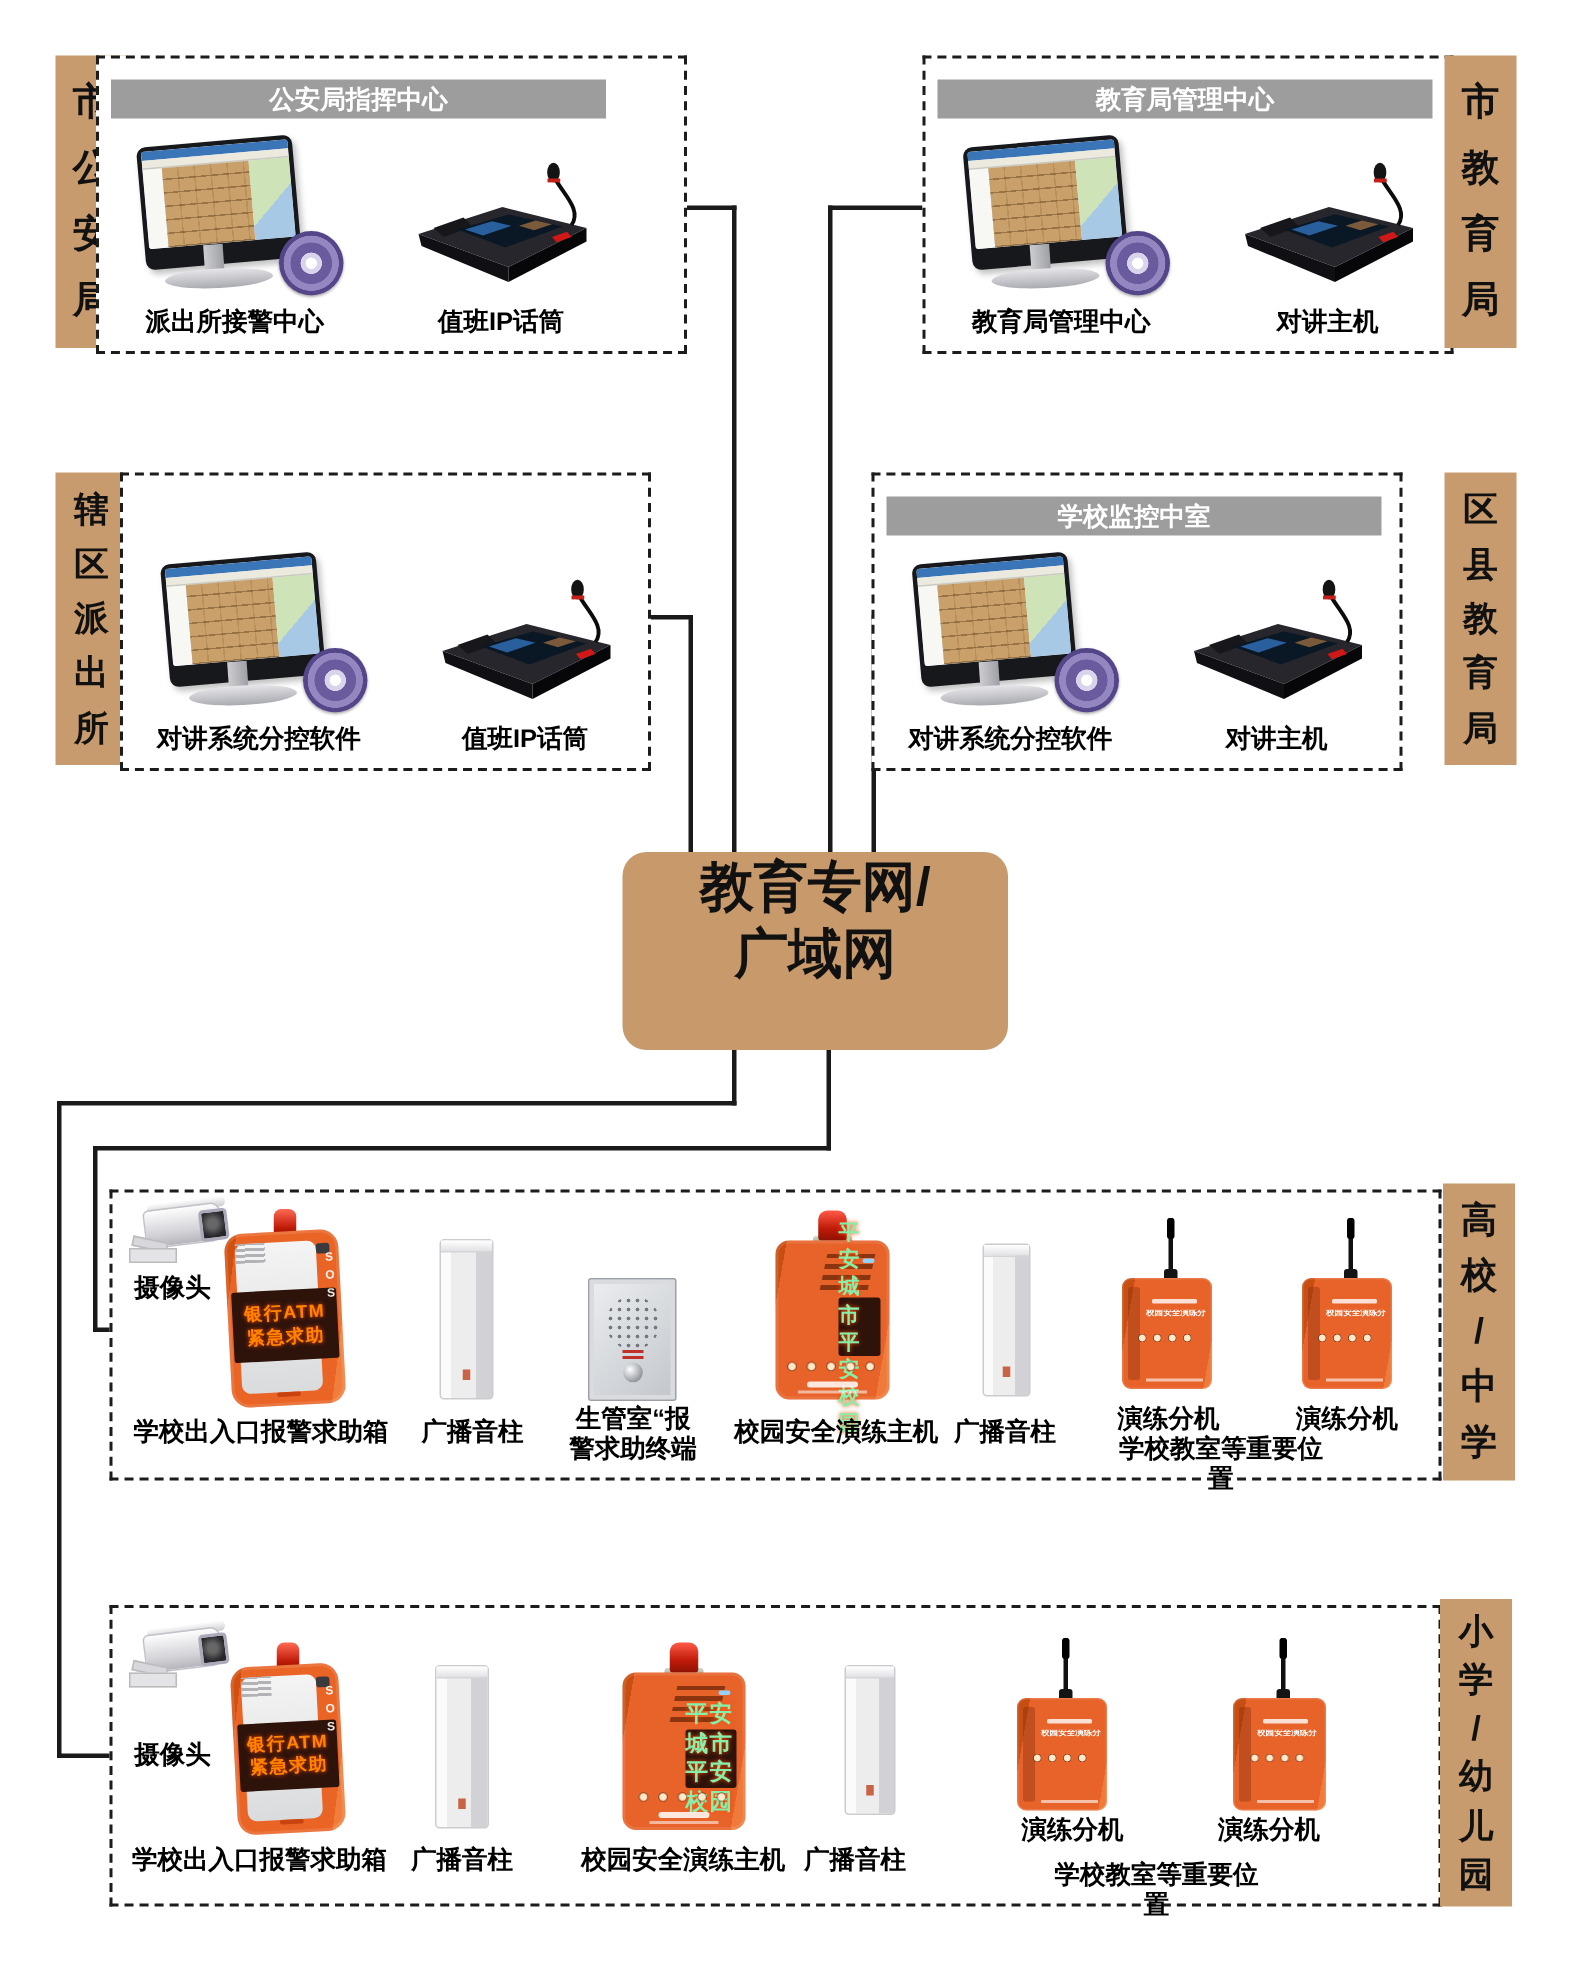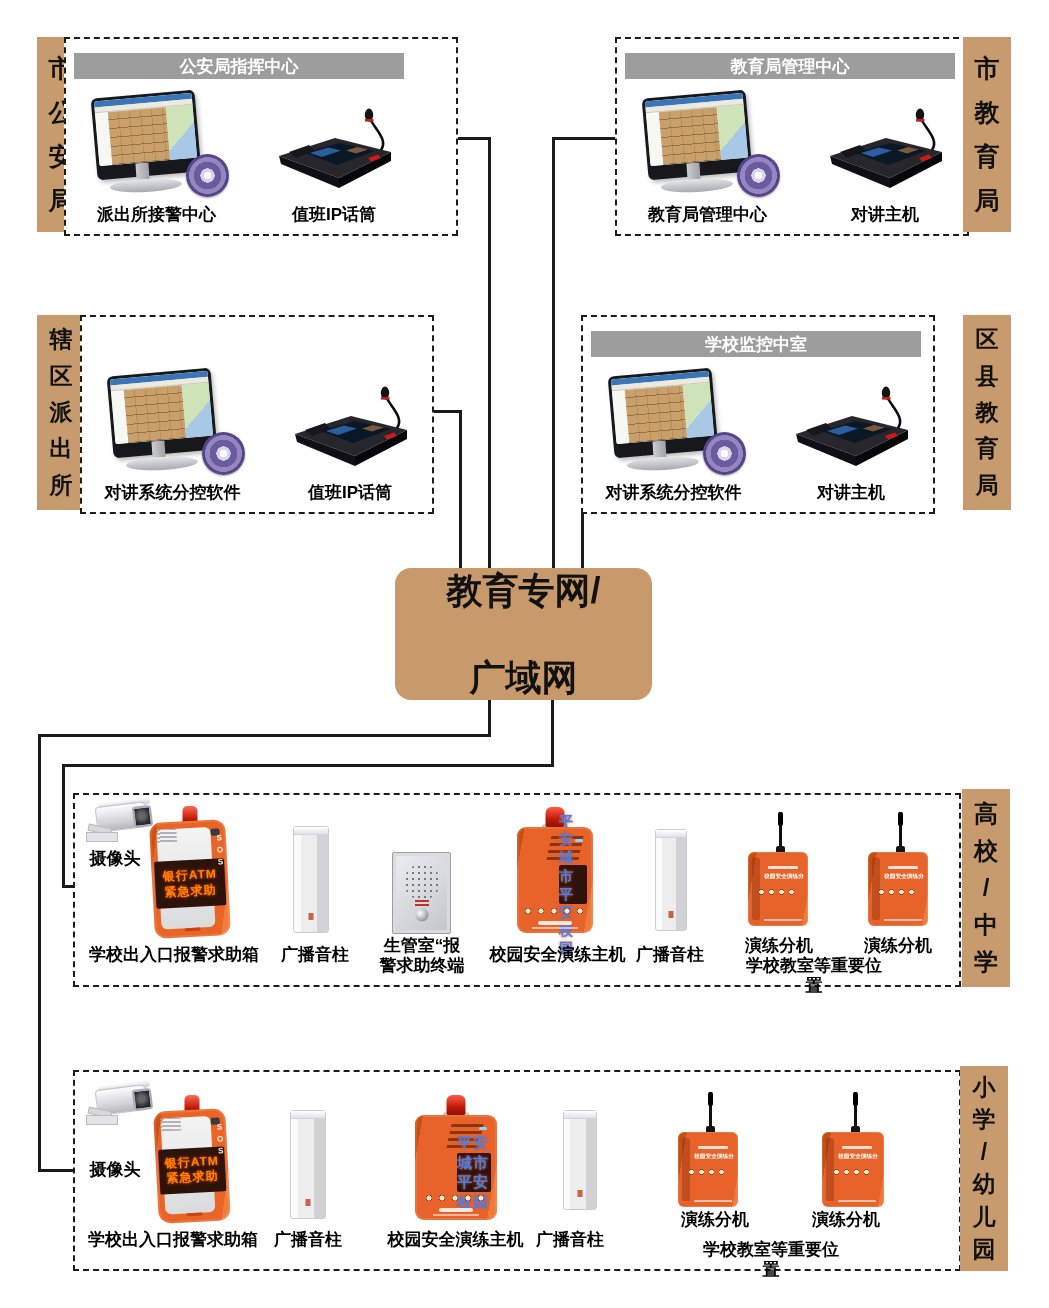--- a/index.html
+++ b/index.html
@@ -17,8 +17,8 @@
   .dashline{position:absolute;height:0;border-top:3px dashed #1a1a1a;}
 
   
-  .hub{position:absolute;left:395px;top:568px;width:257px;height:132px;background:#c8996a;
-       border-radius:16px;display:flex;flex-direction:column;align-items:center;justify-content:space-between;
+  .hub{position:absolute;left:415px;top:568px;width:257px;height:132px;background:#c8996a;
+       border-radius:16px;display:flex;flex-direction:column;align-items:center;justify-content:flex-start;
        font-size:36px;font-weight:bold;color:#111;line-height:1.25;}
 
   

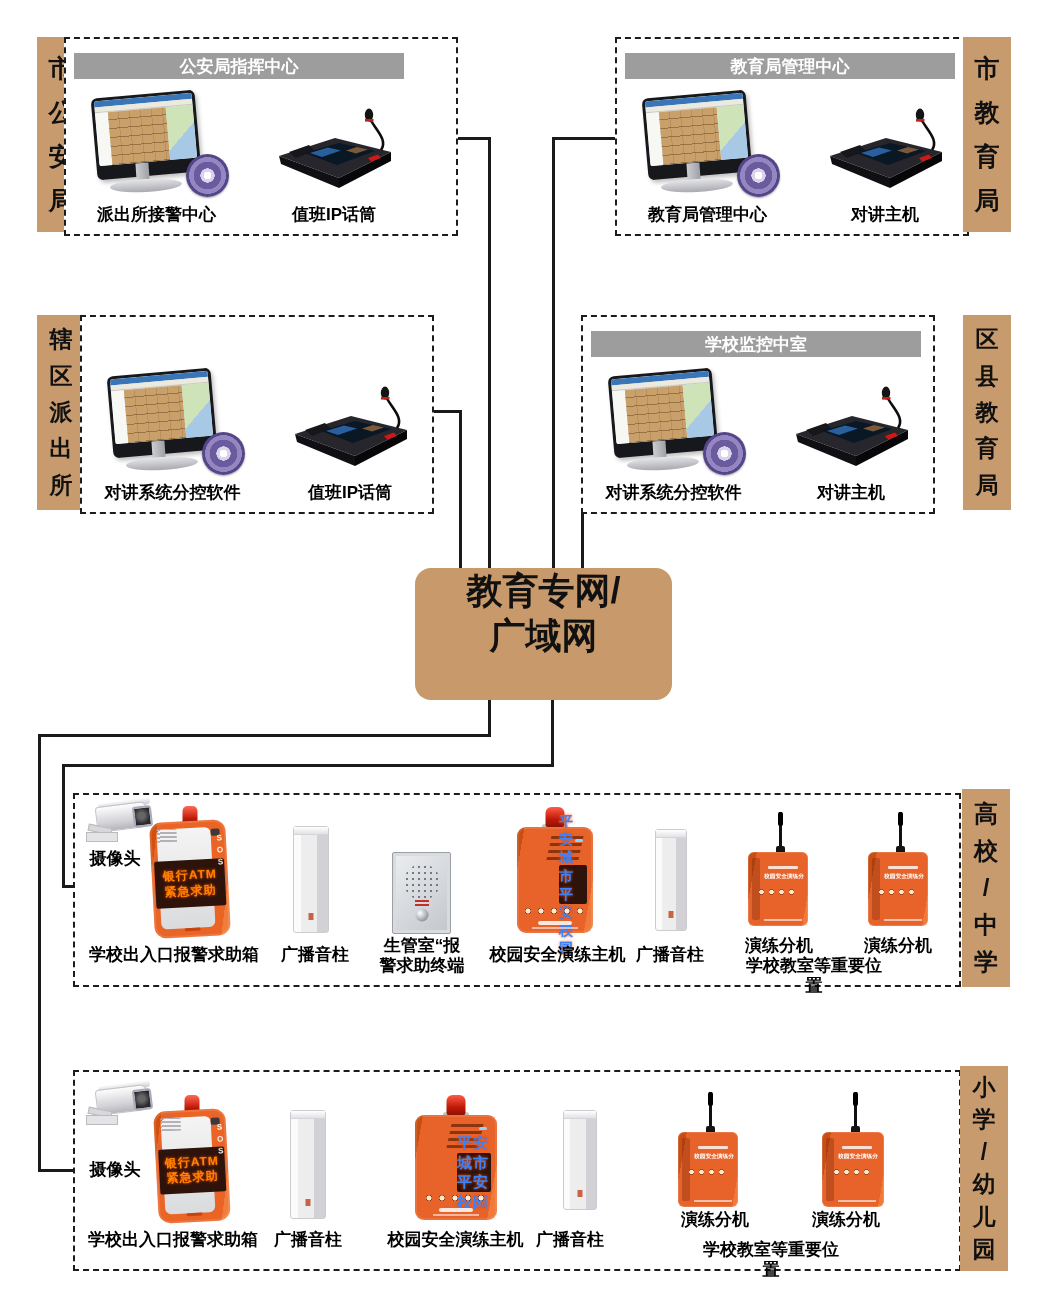--- a/index.html
+++ b/index.html
@@ -108,7 +108,7 @@
   .host .dot{position:absolute;right:10px;top:12px;width:8px;height:3px;background:#8fd4ff;border-radius:2px;}
   .host .led{position:absolute;left:6px;right:6px;top:36%;height:37%;background:#2e130b;border-radius:2px;
       display:flex;flex-direction:column;align-items:center;justify-content:center;
-      color:#3b82f6;font-weight:bold;letter-spacing:1px;line-height:1.3;text-shadow:0 0 3px #ff4c00;margin-left:36px;}
+      color:#86efac;font-weight:bold;letter-spacing:1px;line-height:1.3;text-shadow:0 0 3px #ff4c00;margin-left:36px;}
   .host .btns{position:absolute;left:50%;bottom:16%;width:62px;height:9px;transform:translateX(-50%);
       background-image:radial-gradient(circle at 4px 4px,#ffe9c8 2.2px,rgba(60,20,5,.55) 2.9px,transparent 3.4px);
       background-size:13px 9px;background-repeat:repeat-x;}

